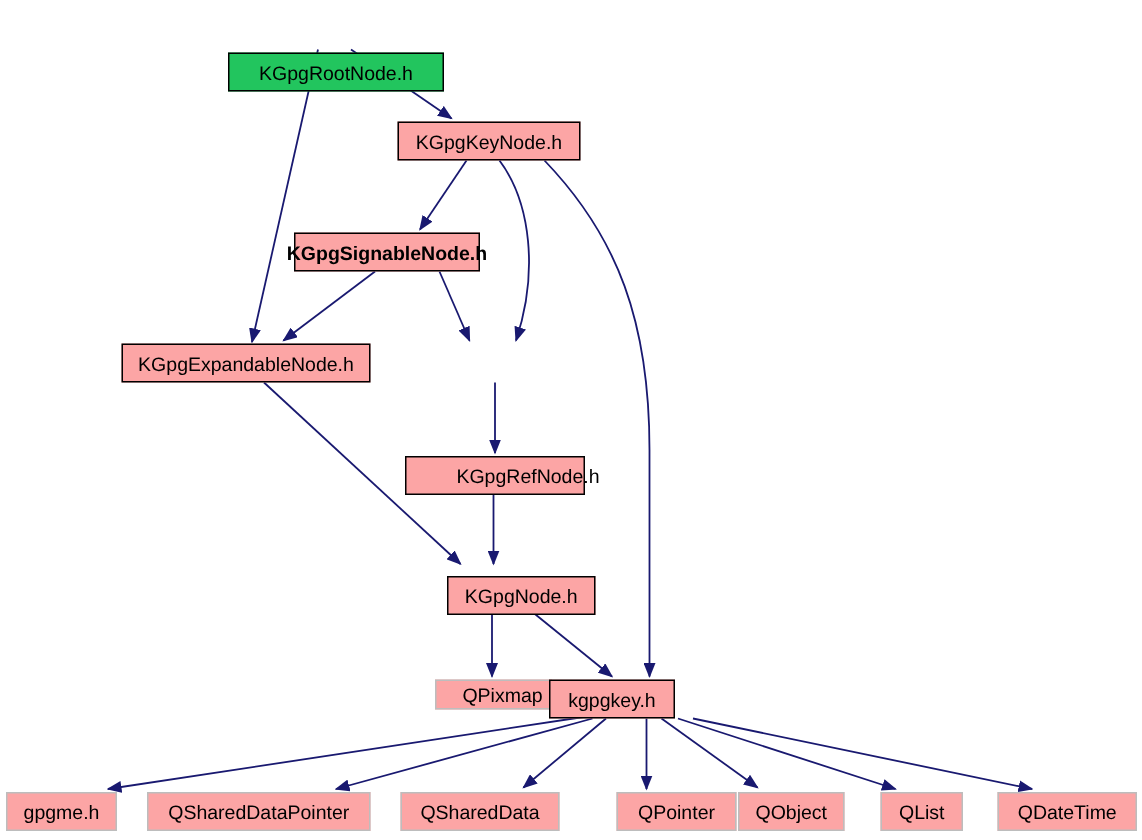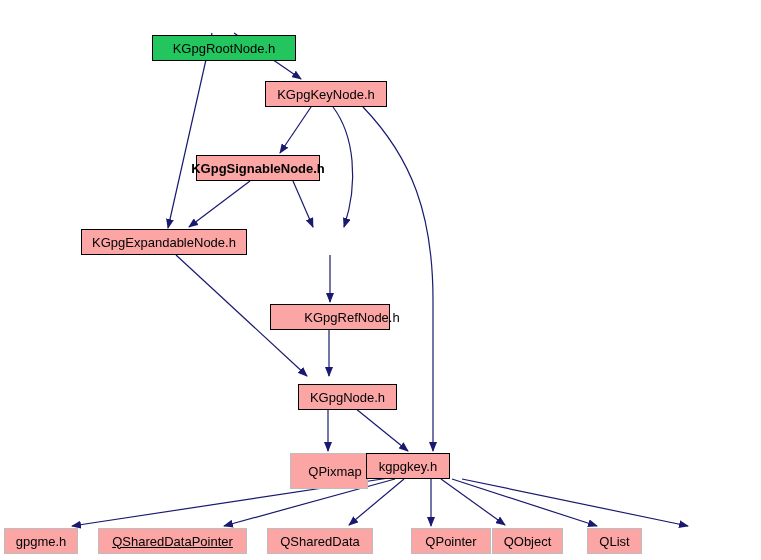--- a/index.html
+++ b/index.html
@@ -81,7 +81,7 @@
     <div class="node linked" style="left: 81px; top: 229px; width: 166px; height: 26px;">KGpgExpandableNode.h</div>
     <div class="node linked" style="left: 270px; top: 304px; width: 120px; height: 26px; padding-left: 44px;">KGpgRefNode.h</div>
     <div class="node linked" style="left: 278px; top: 384px; width: 99px; height: 26px; margin-left: 20px;">KGpgNode.h</div>
-    <div class="node external" style="left: 290px; top: 453px; width: 78px; height: 36px; border-color: rgb(189, 189, 189); padding-left: 12px;">QPixmap</div>
+    <div class="node external" style="left: 290px; top: 453px; width: 78px; height: 20px; border-color: rgb(189, 189, 189); padding-left: 12px;">QPixmap</div>
     <div class="node linked" style="left: 366px; top: 453px; width: 84px; height: 26px;">kgpgkey.h</div>
     <div class="node external" style="left: 4px; top: 528px; width: 74px; height: 26px; border-color: rgb(189, 189, 189);">gpgme.h</div>
     <div class="node external" style="left: 98px; top: 528px; width: 149px; height: 26px; border-color: rgb(189, 189, 189); text-decoration: underline;">QSharedDataPointer</div>

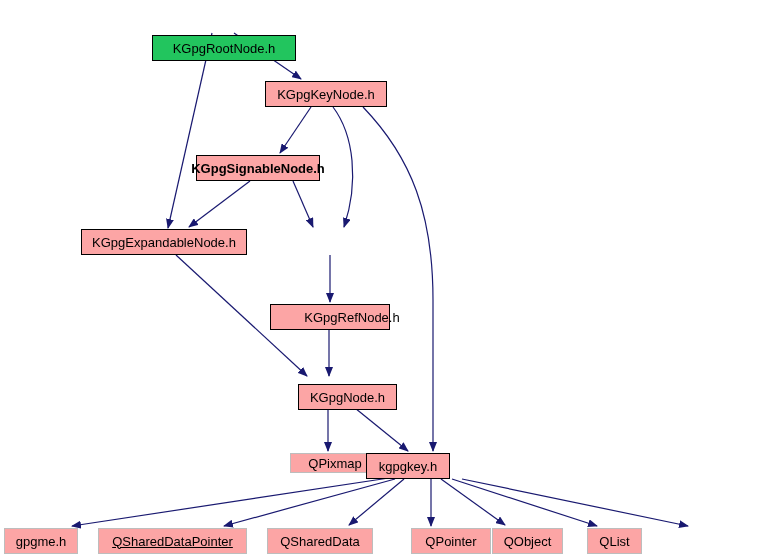--- a/index.html
+++ b/index.html
@@ -84,7 +84,7 @@
     <div class="node external" style="left: 290px; top: 453px; width: 78px; height: 20px; border-color: rgb(189, 189, 189); padding-left: 12px;">QPixmap</div>
     <div class="node linked" style="left: 366px; top: 453px; width: 84px; height: 26px;">kgpgkey.h</div>
     <div class="node external" style="left: 4px; top: 528px; width: 74px; height: 26px; border-color: rgb(189, 189, 189);">gpgme.h</div>
-    <div class="node external" style="left: 98px; top: 528px; width: 149px; height: 26px; border-color: rgb(189, 189, 189); text-decoration: underline;">QSharedDataPointer</div>
+    <div class="node external" style="left: 98px; top: 528px; width: 149px; height: 26px; border-color: rgb(189, 189, 189);">QSharedDataPointer</div>
     <div class="node external" style="left: 267px; top: 528px; width: 106px; height: 26px; border-color: rgb(189, 189, 189);">QSharedData</div>
     <div class="node external" style="left: 395px; top: 528px; width: 80px; height: 26px; border-color: rgb(189, 189, 189); margin-left: 16px;">QPointer</div>
     <div class="node external" style="left: 492px; top: 528px; width: 71px; height: 26px; border-color: rgb(189, 189, 189);">QObject</div>

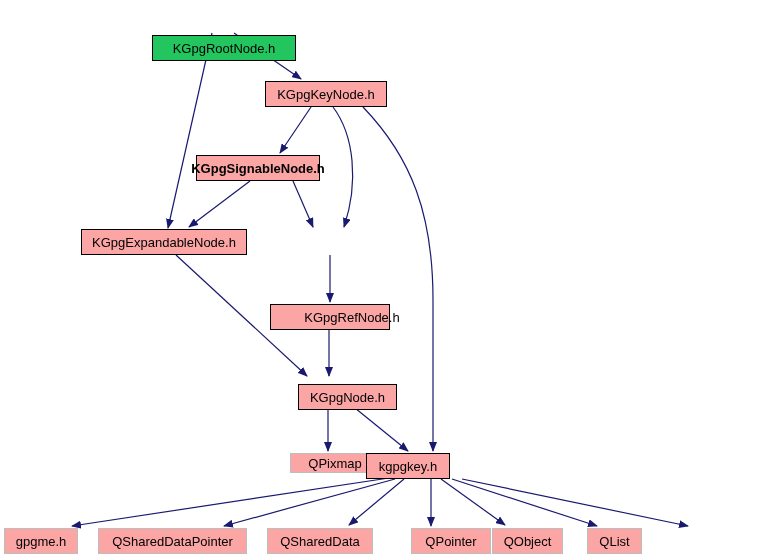--- a/index.html
+++ b/index.html
@@ -89,6 +89,7 @@
     <div class="node external" style="left: 395px; top: 528px; width: 80px; height: 26px; border-color: rgb(189, 189, 189); margin-left: 16px;">QPointer</div>
     <div class="node external" style="left: 492px; top: 528px; width: 71px; height: 26px; border-color: rgb(189, 189, 189);">QObject</div>
     <div class="node external" style="left: 587px; top: 528px; width: 55px; height: 26px; border-color: rgb(189, 189, 189); text-align: right;">QList</div>
+    <div class="node external" style="left: 665px; top: 528px; width: 93px; height: 26px; border-color: rgb(189, 189, 189);">QDateTime</div>
   </div>
 
 </body></html>

